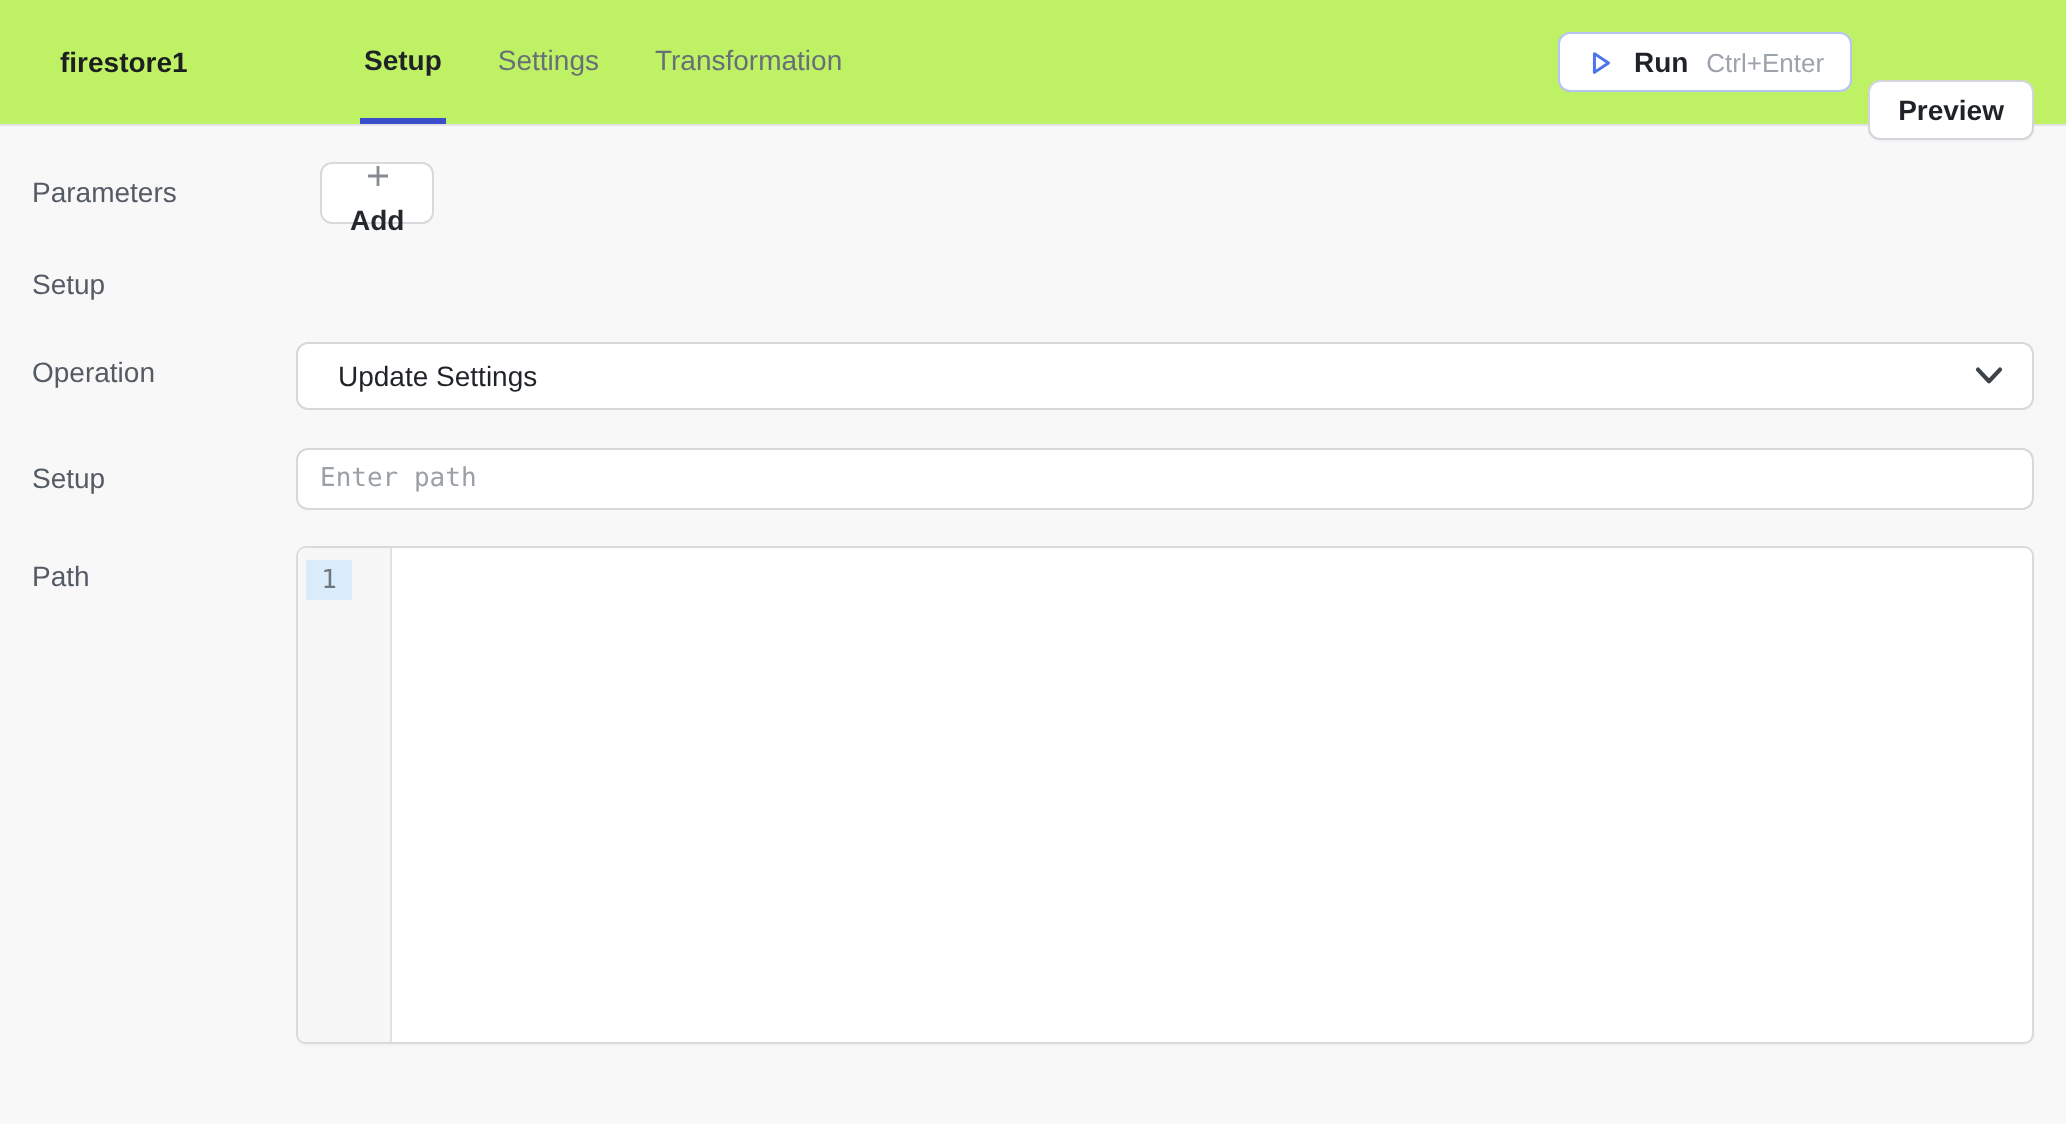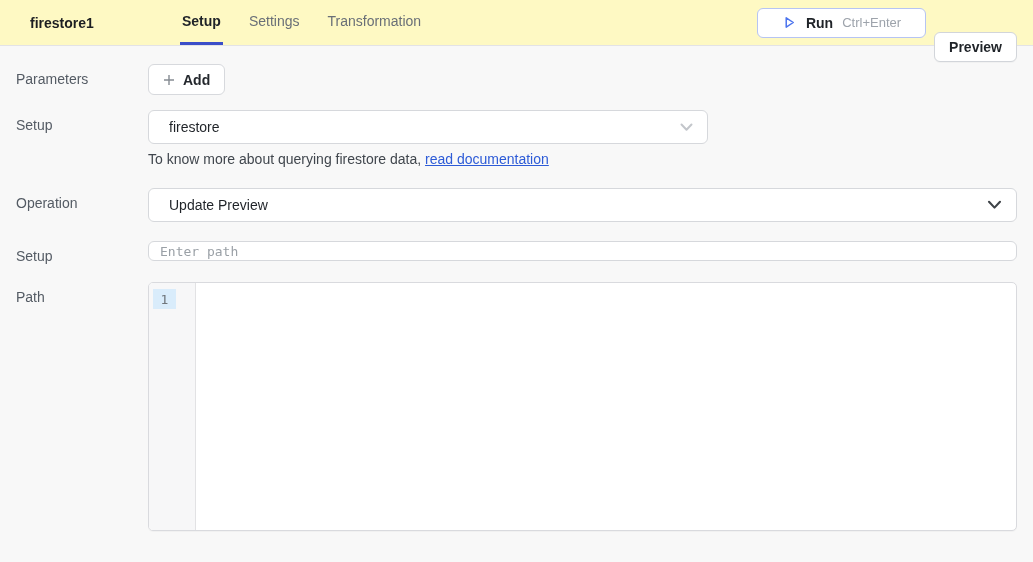--- a/index.html
+++ b/index.html
@@ -14,8 +14,8 @@
 
   
   .header {
-    height: 46px;
-    background: #fef9c3;
+    height: 63px;
+    background: #bef264;
     border-bottom: 1px solid #e3e3e6;
     display: flex;
     align-items: stretch;

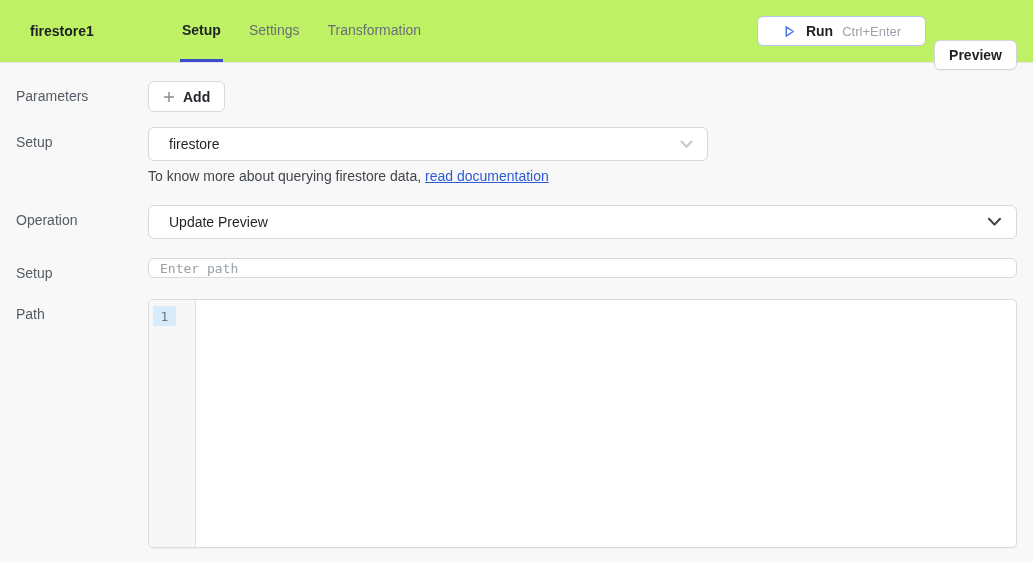--- a/index.html
+++ b/index.html
@@ -63,7 +63,7 @@
   }
   .run-btn {
     border: 1px solid var(--run-border, #b6c4f3);
-    padding: 0 24px;
+    padding: 0 13px;
     gap: 9px;
     text-align: center;
   }

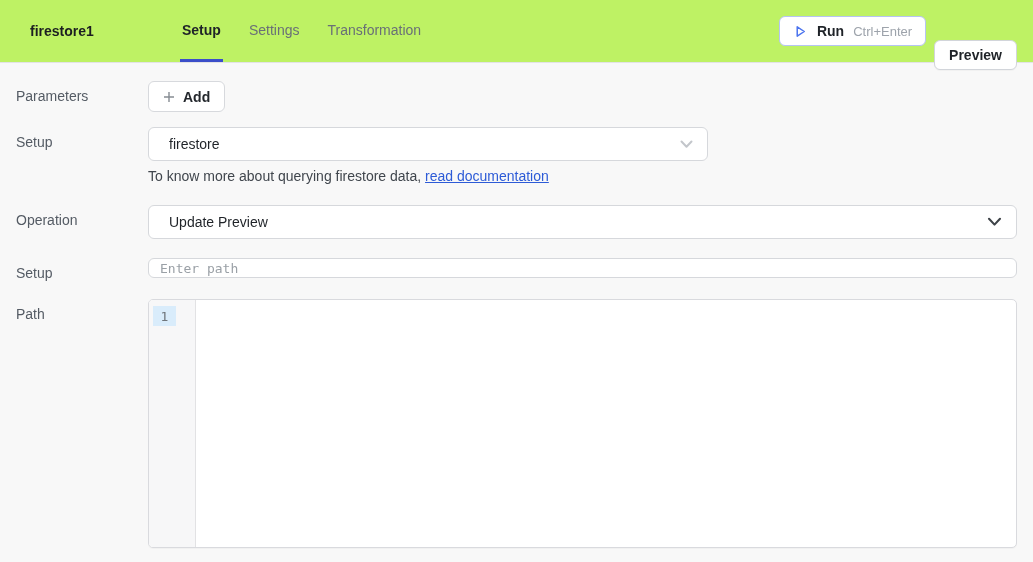--- a/index.html
+++ b/index.html
@@ -90,7 +90,7 @@
     color: #545b64;
   }
 
-  .row-parameters { margin-bottom: 15px; }
+  .row-parameters { margin-bottom: 15px; gap: 12px; }
   .row-source     { margin-bottom: 21px; }
   .row-operation  { margin-bottom: 19px; }
   .row-path       { margin-bottom: 18px; }

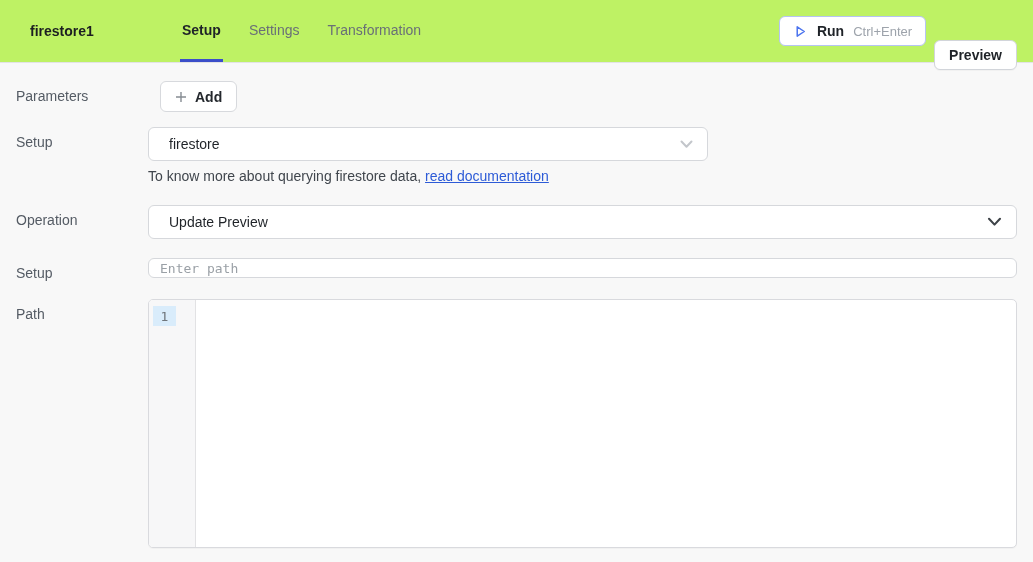--- a/index.html
+++ b/index.html
@@ -100,6 +100,7 @@
     padding: 0 14px;
     gap: 8px;
     border: 1px solid #d7d9dd;
+    flex-direction: column;
   }
   .add-label { font-weight: 600; color: #24282d; }
 

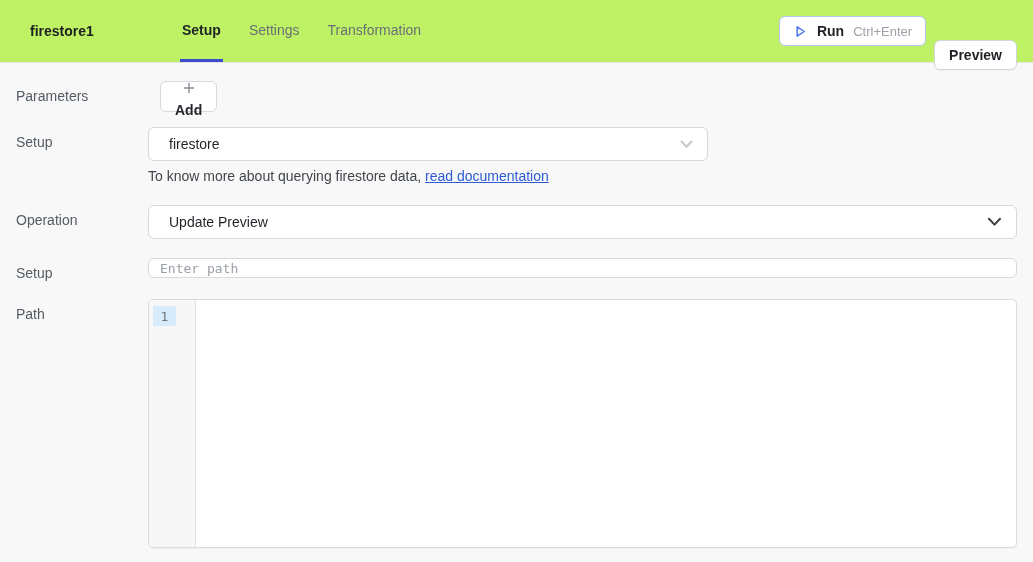--- a/index.html
+++ b/index.html
@@ -208,19 +208,6 @@
 
   <div class="row row-source">
     <div class="row-label">Setup</div>
-    <div>
-      <div class="select source-select">
-        <span class="select-value">firestore</span>
-        <span class="icon">
-          <svg width="13" height="9" viewBox="0 0 13 9">
-            <polyline points="1.5,1.5 6.5,6.8 11.5,1.5" fill="none" stroke="#c3c6cb" stroke-width="2" stroke-linecap="round" stroke-linejoin="round"></polyline>
-          </svg>
-        </span>
-      </div>
-      <div class="helper">
-        <span>To know more about querying firestore data, </span><a>read documentation</a>
-      </div>
-    </div>
   </div>
 
   <div class="row row-operation">

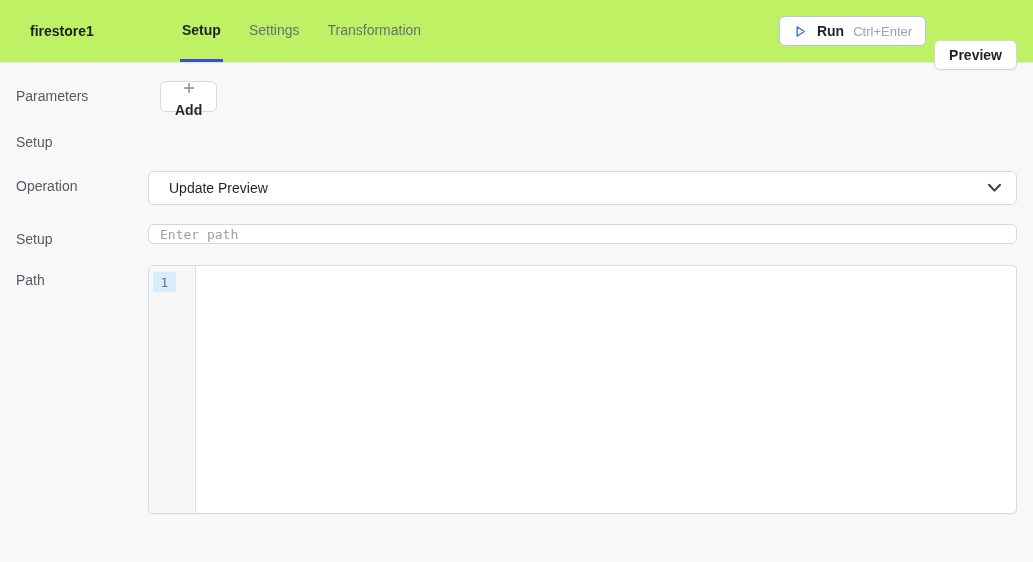--- a/index.html
+++ b/index.html
@@ -213,7 +213,7 @@
   <div class="row row-operation">
     <div class="row-label">Operation</div>
     <div class="select wide">
-      <span class="select-value">Update Preview</span>
+      <span class="select-value">Update Settings</span>
       <span class="icon">
         <svg width="15" height="10" viewBox="0 0 15 10">
           <polyline points="2,1.8 7.5,7.6 13,1.8" fill="none" stroke="#3e4348" stroke-width="2.1" stroke-linecap="round" stroke-linejoin="round"></polyline>

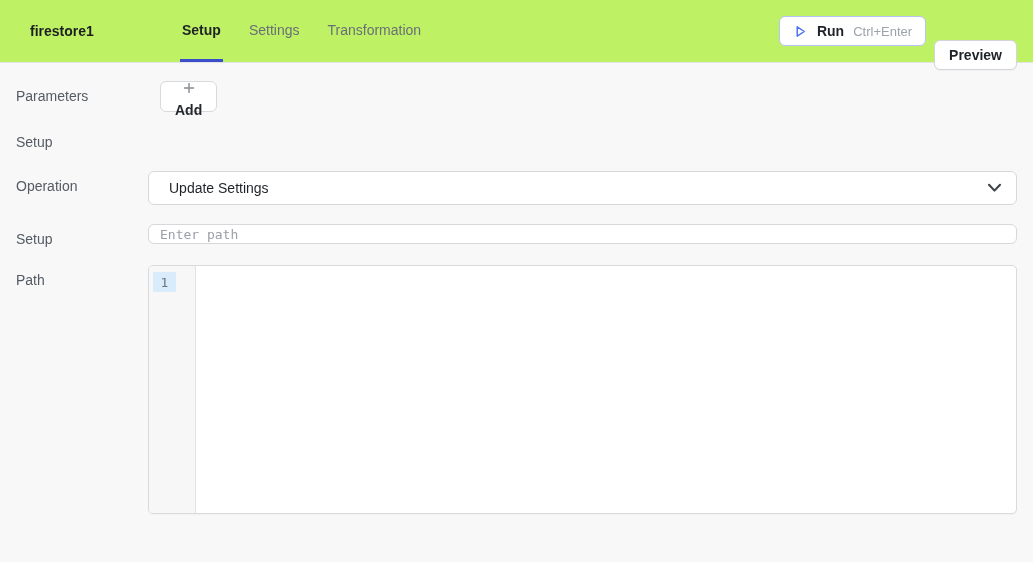--- a/index.html
+++ b/index.html
@@ -123,7 +123,7 @@
 
   .path-input {
     width: 869px;
-    height: 20px;
+    height: 31px;
     border: 1px solid #d6d8dc;
     border-radius: 6px;
     background: #fff;

